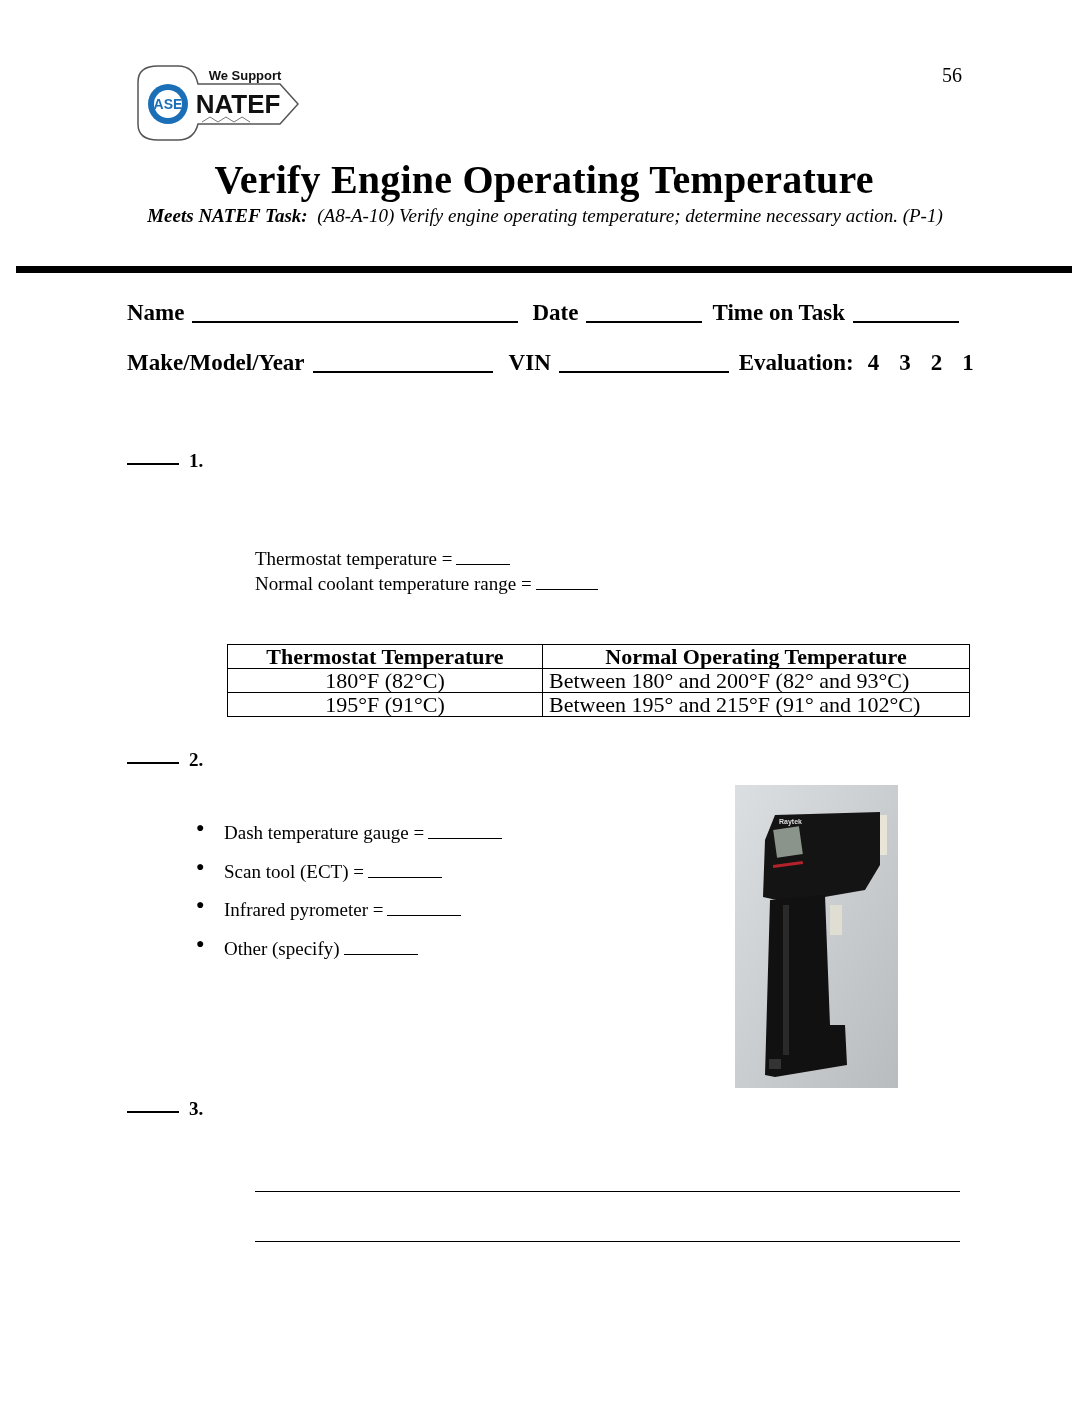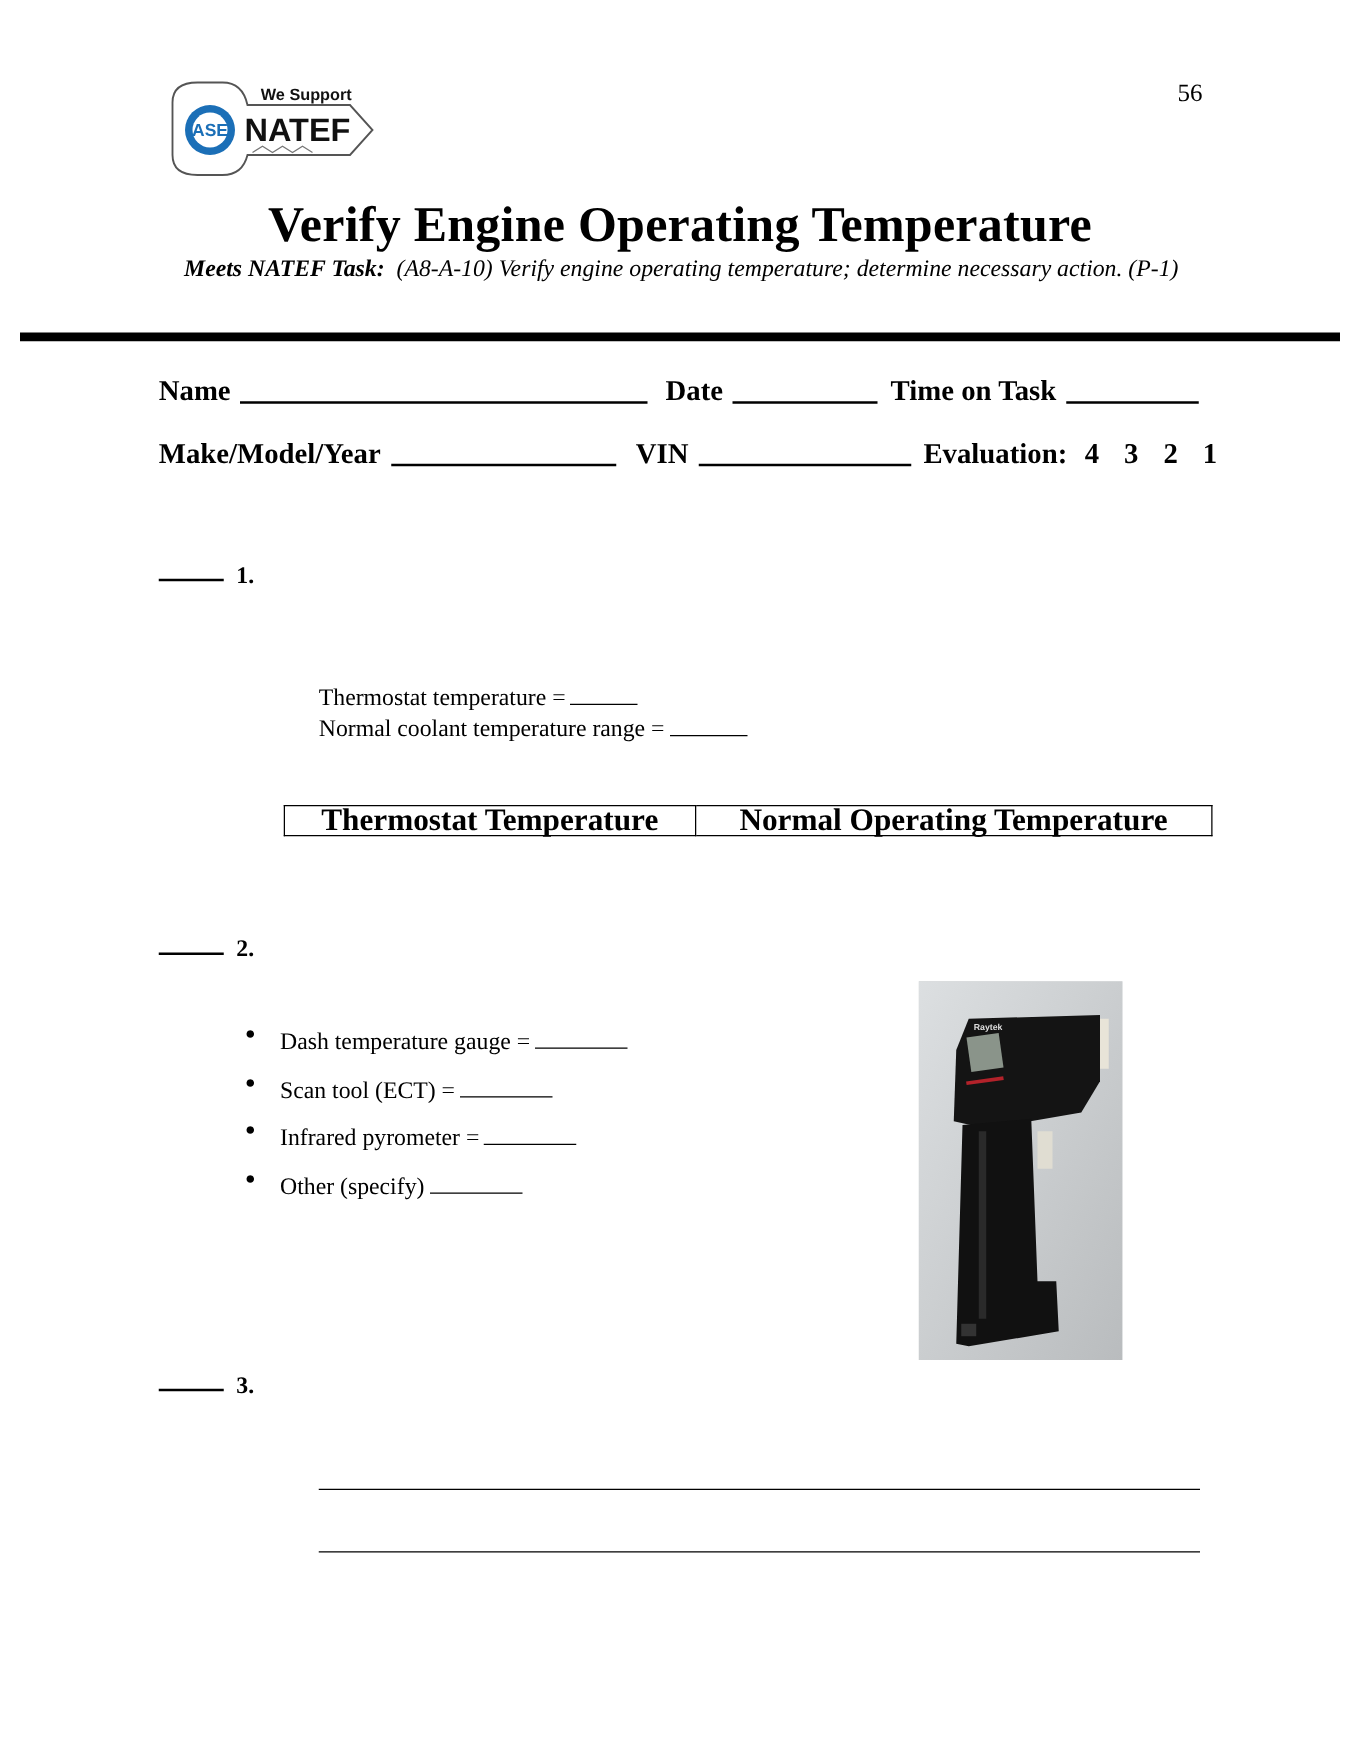--- a/index.html
+++ b/index.html
@@ -20,7 +20,7 @@
   .q .text { position:absolute; left:91px; top:0; }
   .q .blankmark { position:absolute; left:0; top:14px; width:52px; border-bottom:2px solid #000; }
   .fill { display:inline-block; border-bottom:1.5px solid #000; height:16px; vertical-align:baseline; margin-left:4px; }
-  table.ref { position:absolute; left:227px; top:644px; width:743px; border-collapse:collapse; font-size:25px; }
+  table.ref { position:absolute; left:227px; top:644px; width:743px; border-collapse:collapse; font-size:22px; }
   table.ref th, table.ref td { border:1.5px solid #000; padding:0 6px; height:23px; line-height:22px; }
   table.ref th { font-weight:bold; text-align:center; }
   table.ref td.c1 { text-align:center; width:302px; }

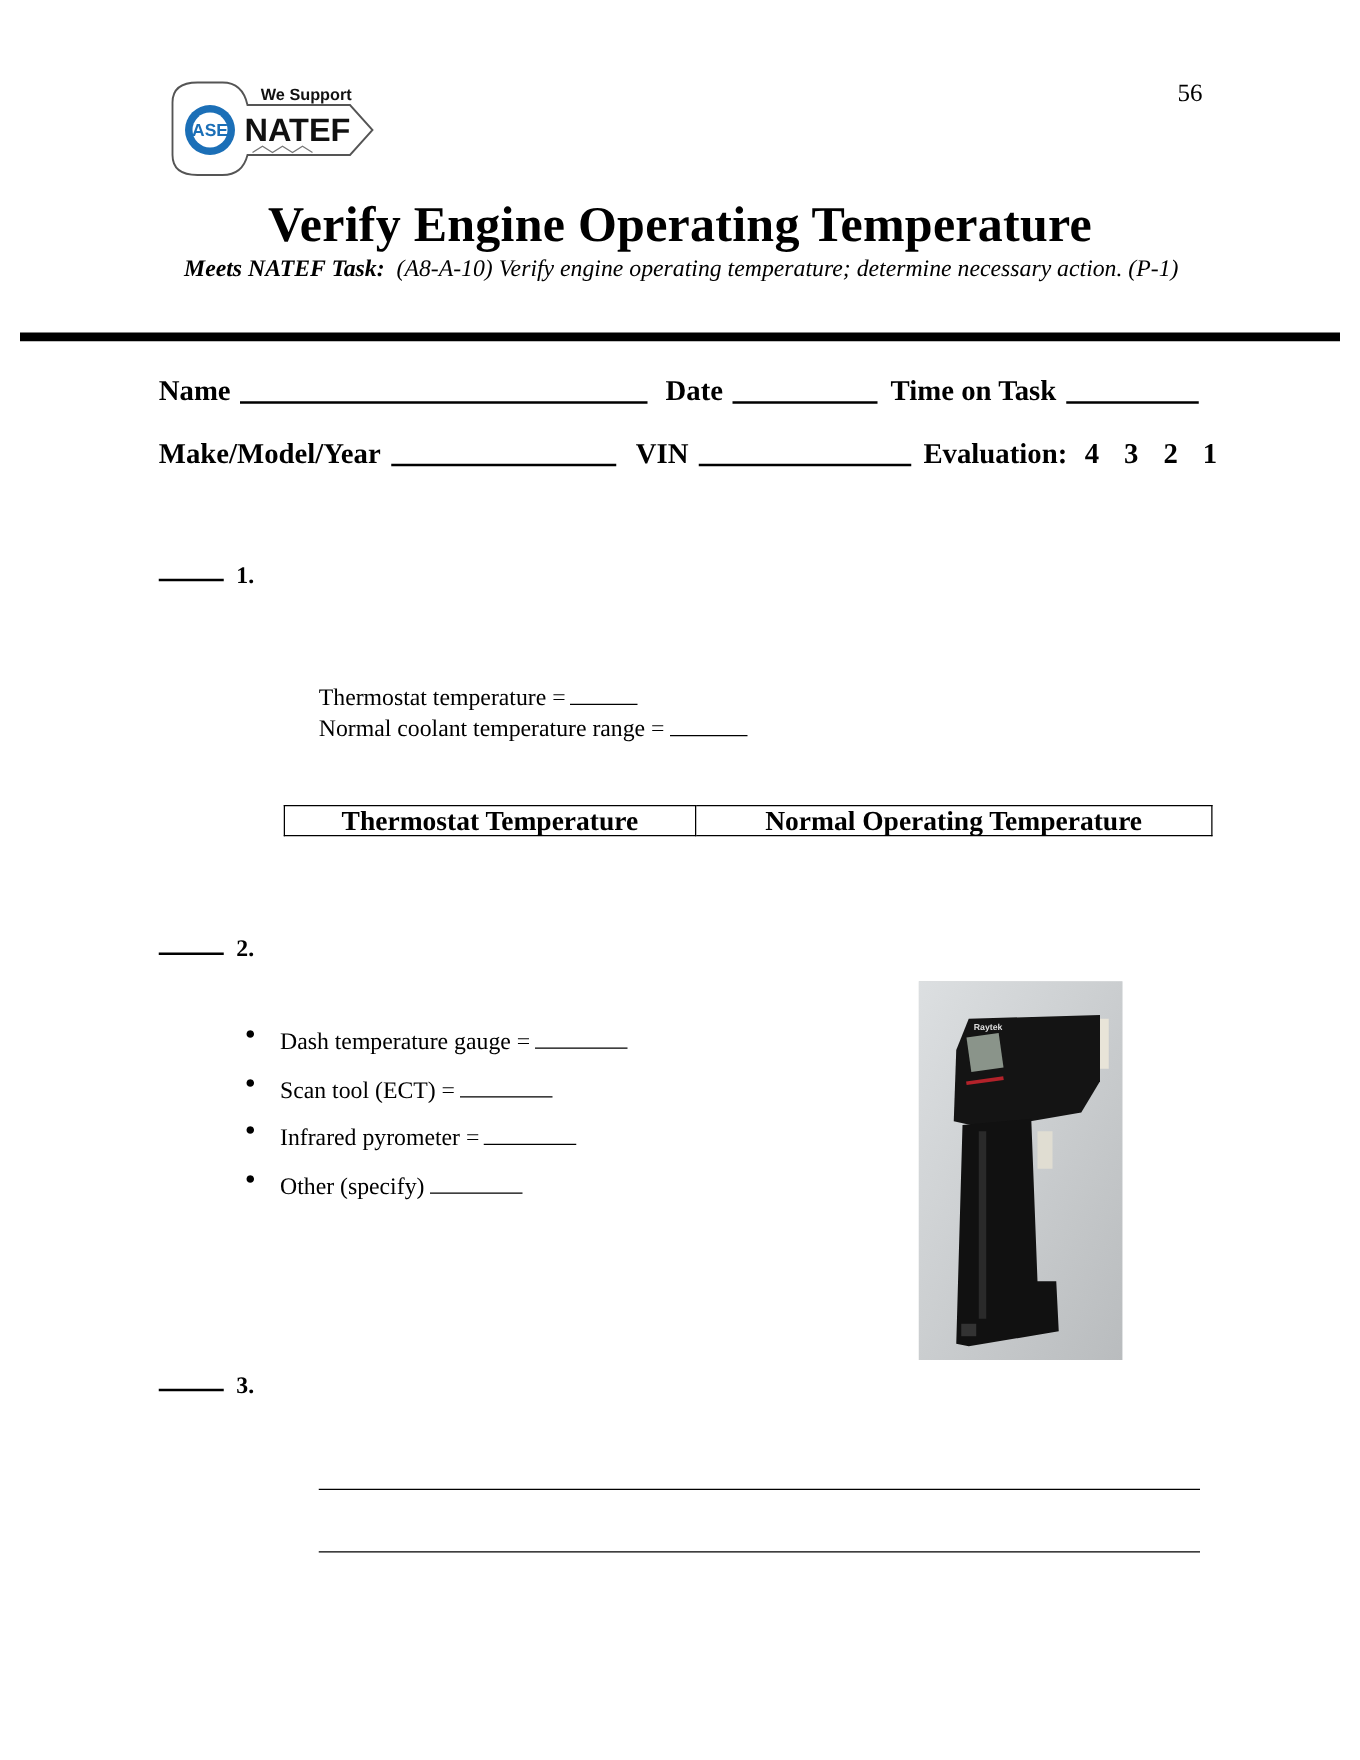--- a/index.html
+++ b/index.html
@@ -98,6 +98,10 @@
     </tr>
   </thead>
   <tbody>
+    <tr>
+      <td class="c1">180°F (82°C)</td>
+      <td class="c2">Between 180° and 200°F (82° and 93°C)</td>
+    </tr>
   </tbody>
 </table>
 

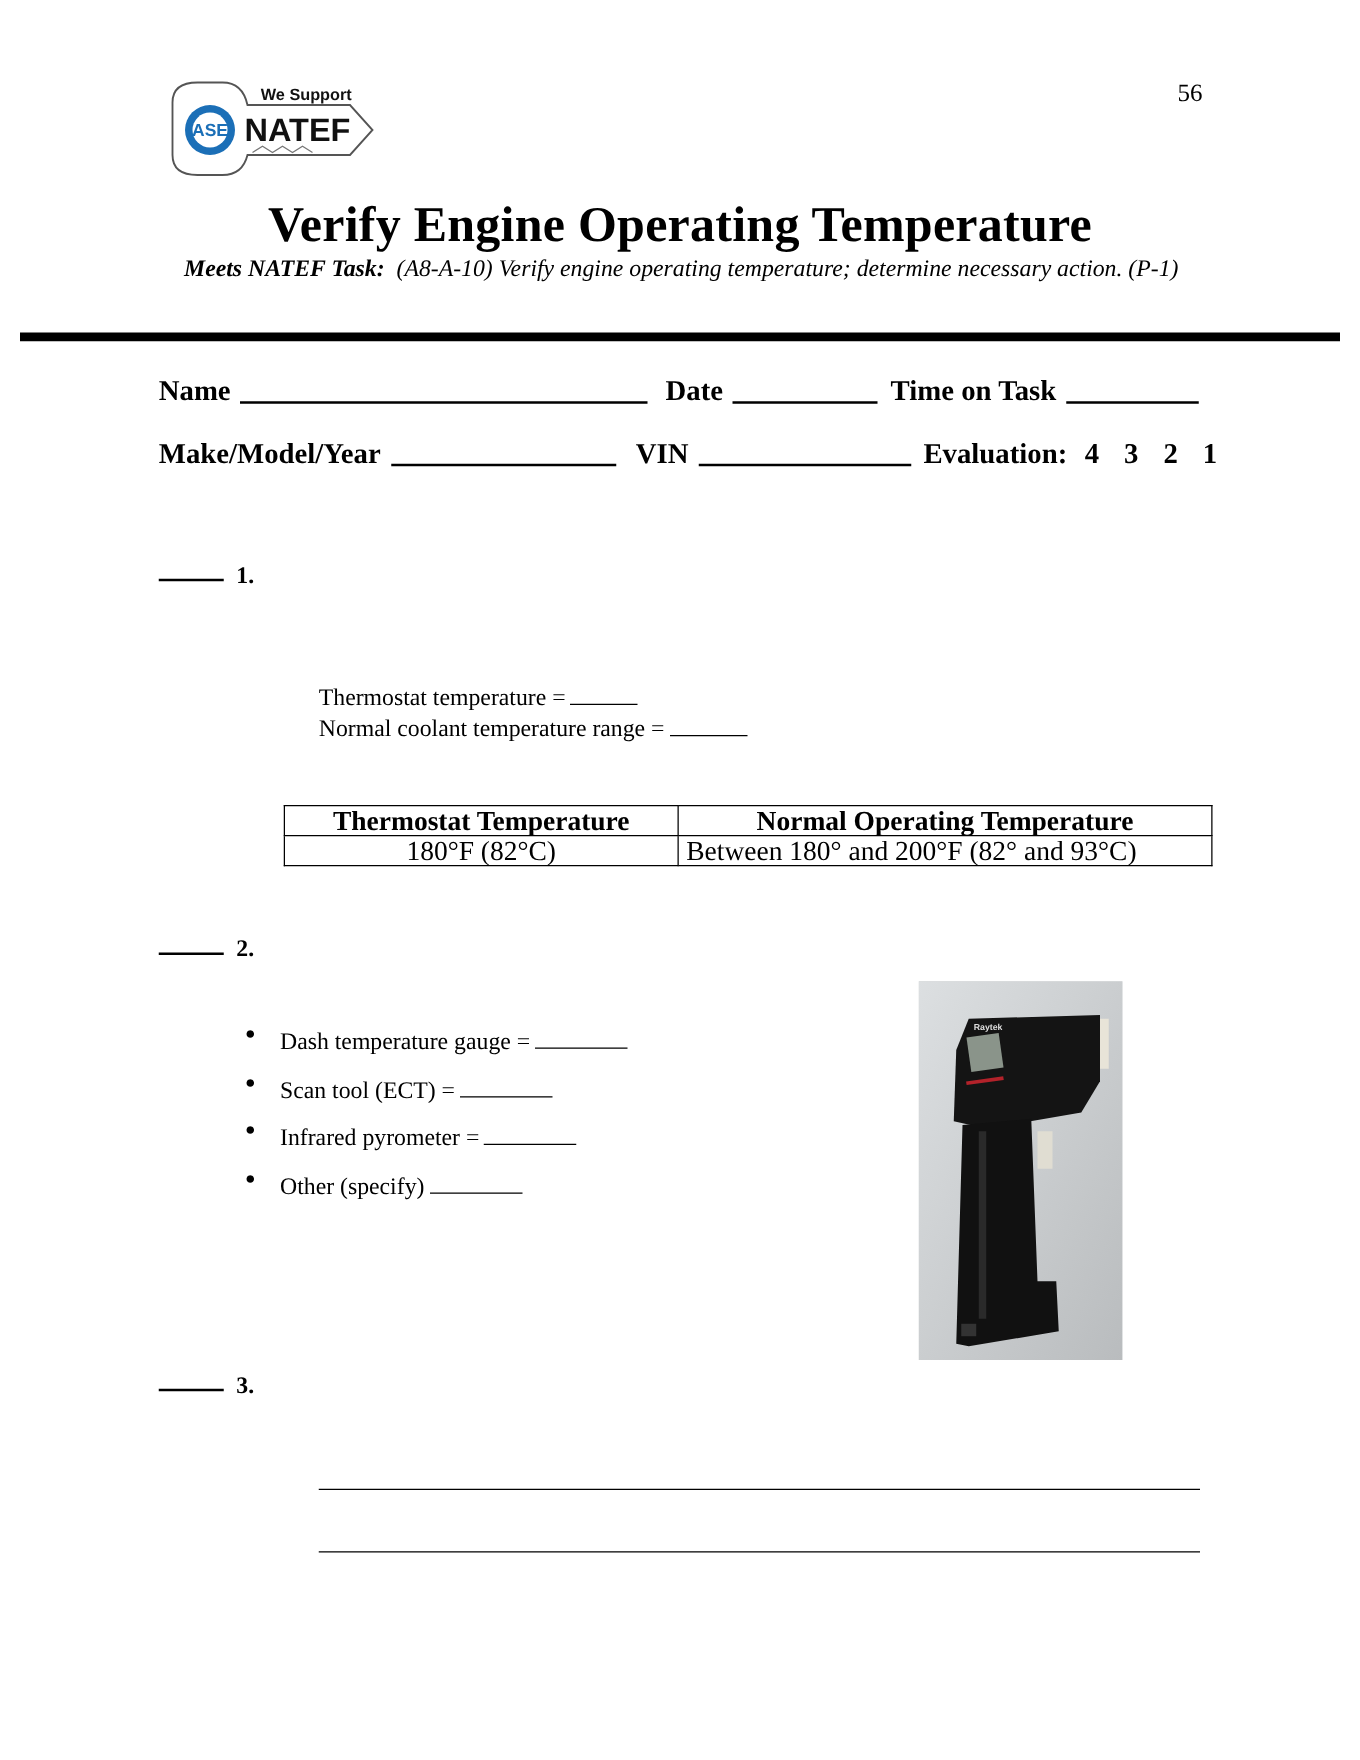--- a/index.html
+++ b/index.html
@@ -102,6 +102,10 @@
       <td class="c1">180°F (82°C)</td>
       <td class="c2">Between 180° and 200°F (82° and 93°C)</td>
     </tr>
+    <tr>
+      <td class="c1">195°F (91°C)</td>
+      <td class="c2">Between 195° and 215°F (91° and 102°C)</td>
+    </tr>
   </tbody>
 </table>
 

